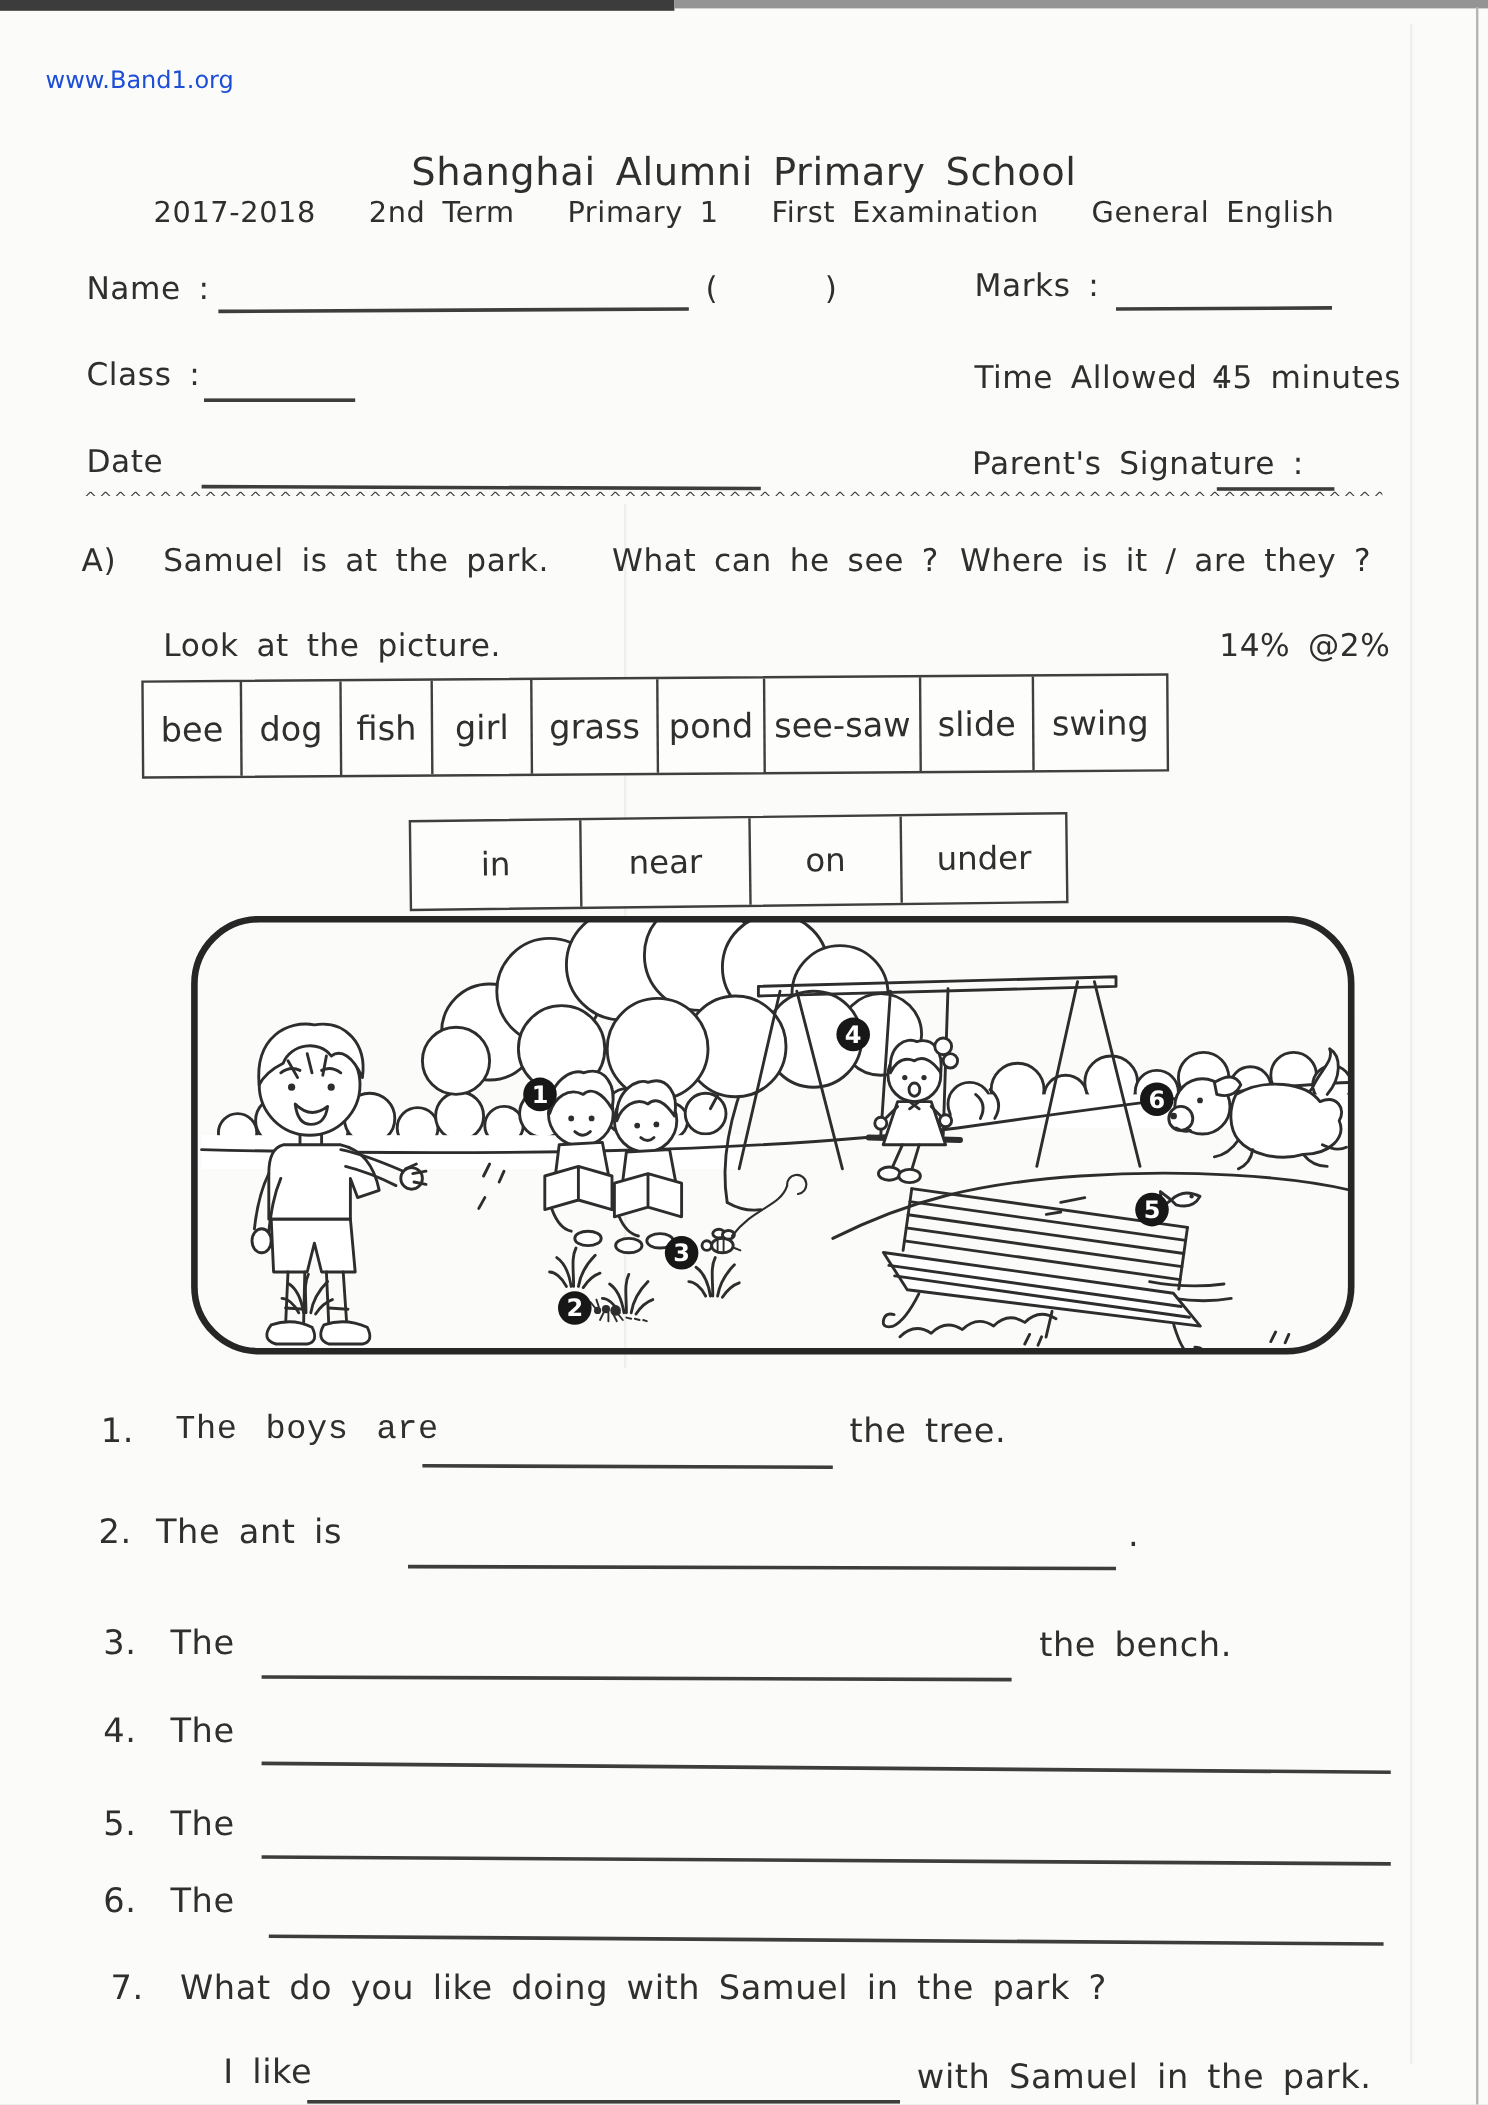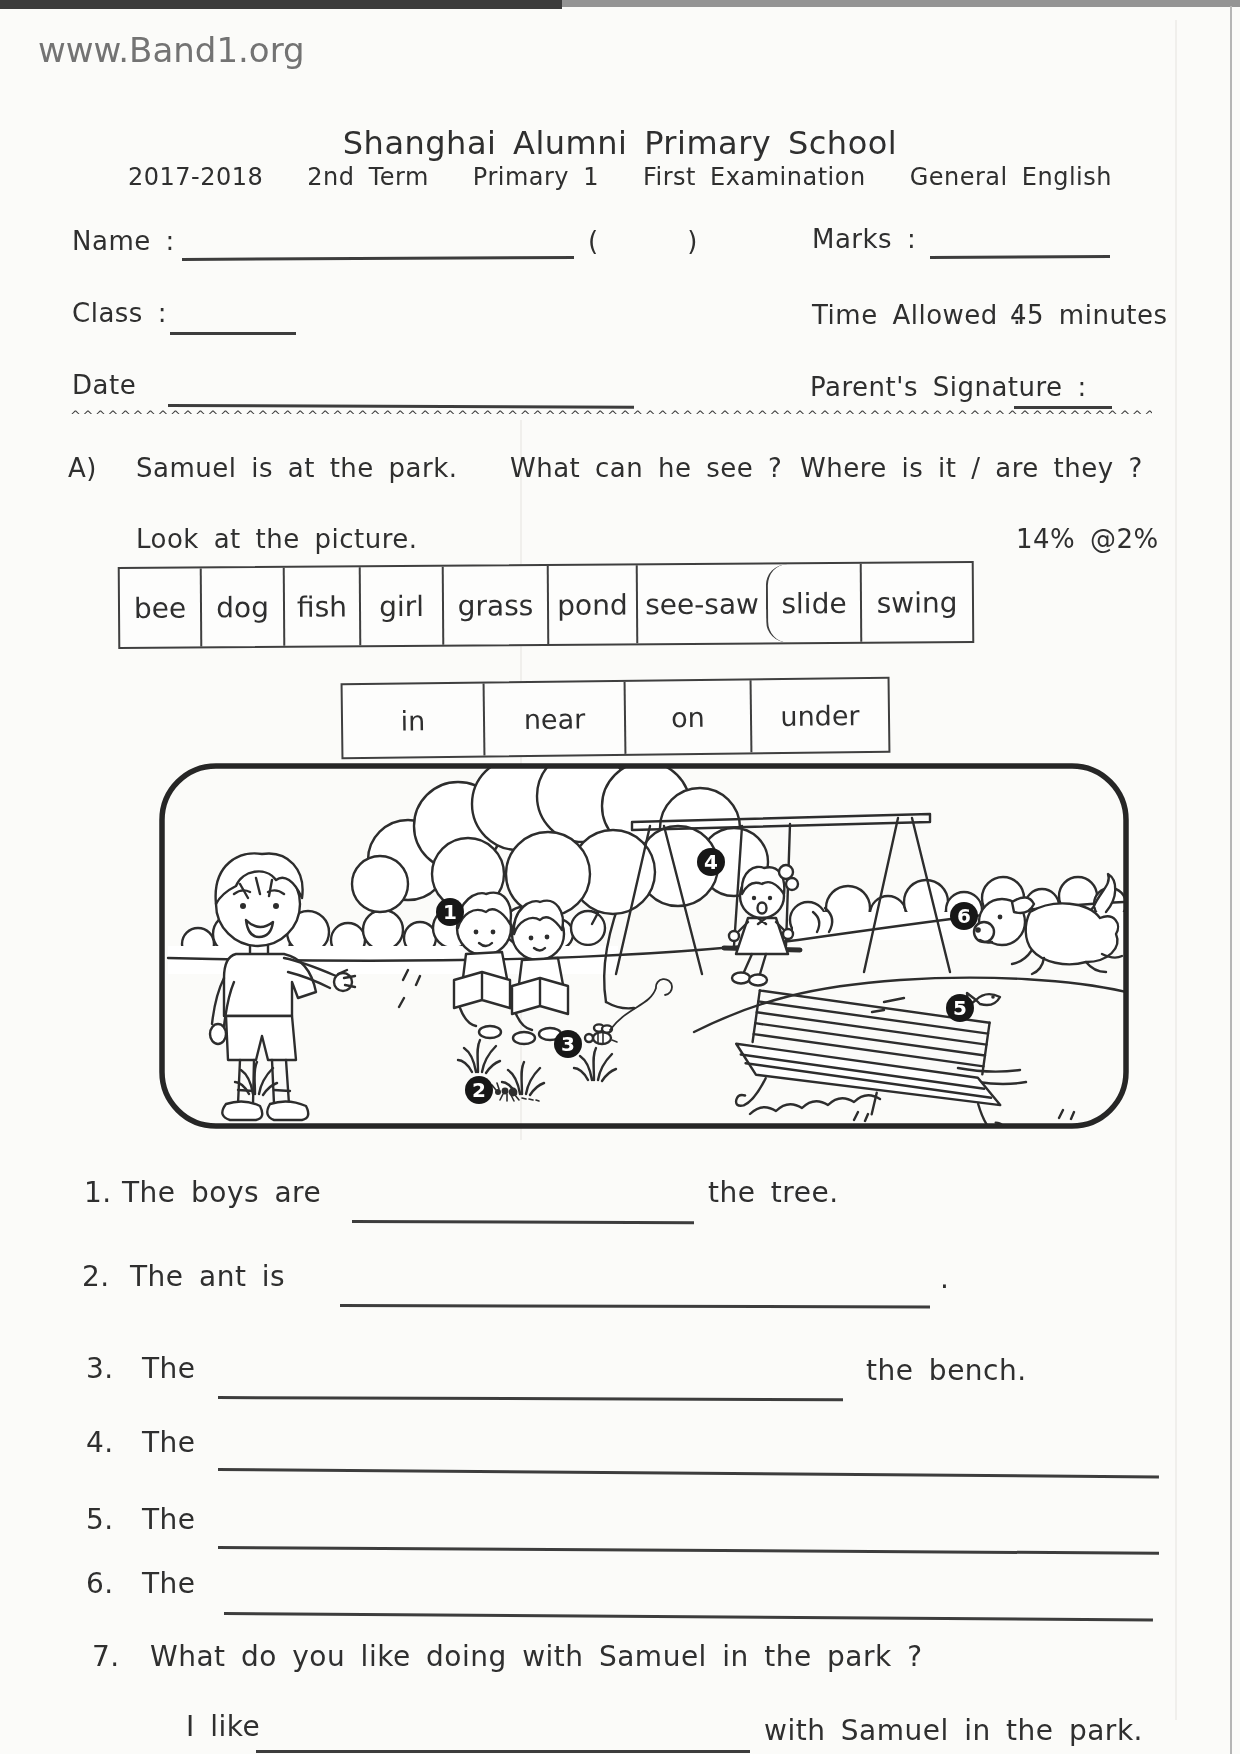--- a/index.html
+++ b/index.html
@@ -14,7 +14,7 @@
   .topbar-r{position:absolute;left:562px;top:0;width:678px;height:7px;background:#949494;}
   .scan-v{position:absolute;top:6px;left:1230px;width:2px;height:1748px;background:#b5b5b5;}
   .crease{position:absolute;width:2px;background:#f0efec;}
-  .watermark{font-size:34px;color:#737373;}
+  .watermark{font-size:20px;color:#1d4ed8;margin-top:24px;}
   .school{left:0;top:124px;width:1240px;text-align:center;font-size:32px;}
   .examline{left:0;top:163px;width:1240px;display:flex;justify-content:center;column-gap:44px;font-size:24px;}
   .divider{left:70px;top:408px;width:1082px;overflow:hidden;font-size:13px;letter-spacing:1.6px;color:#3e3e3e;}

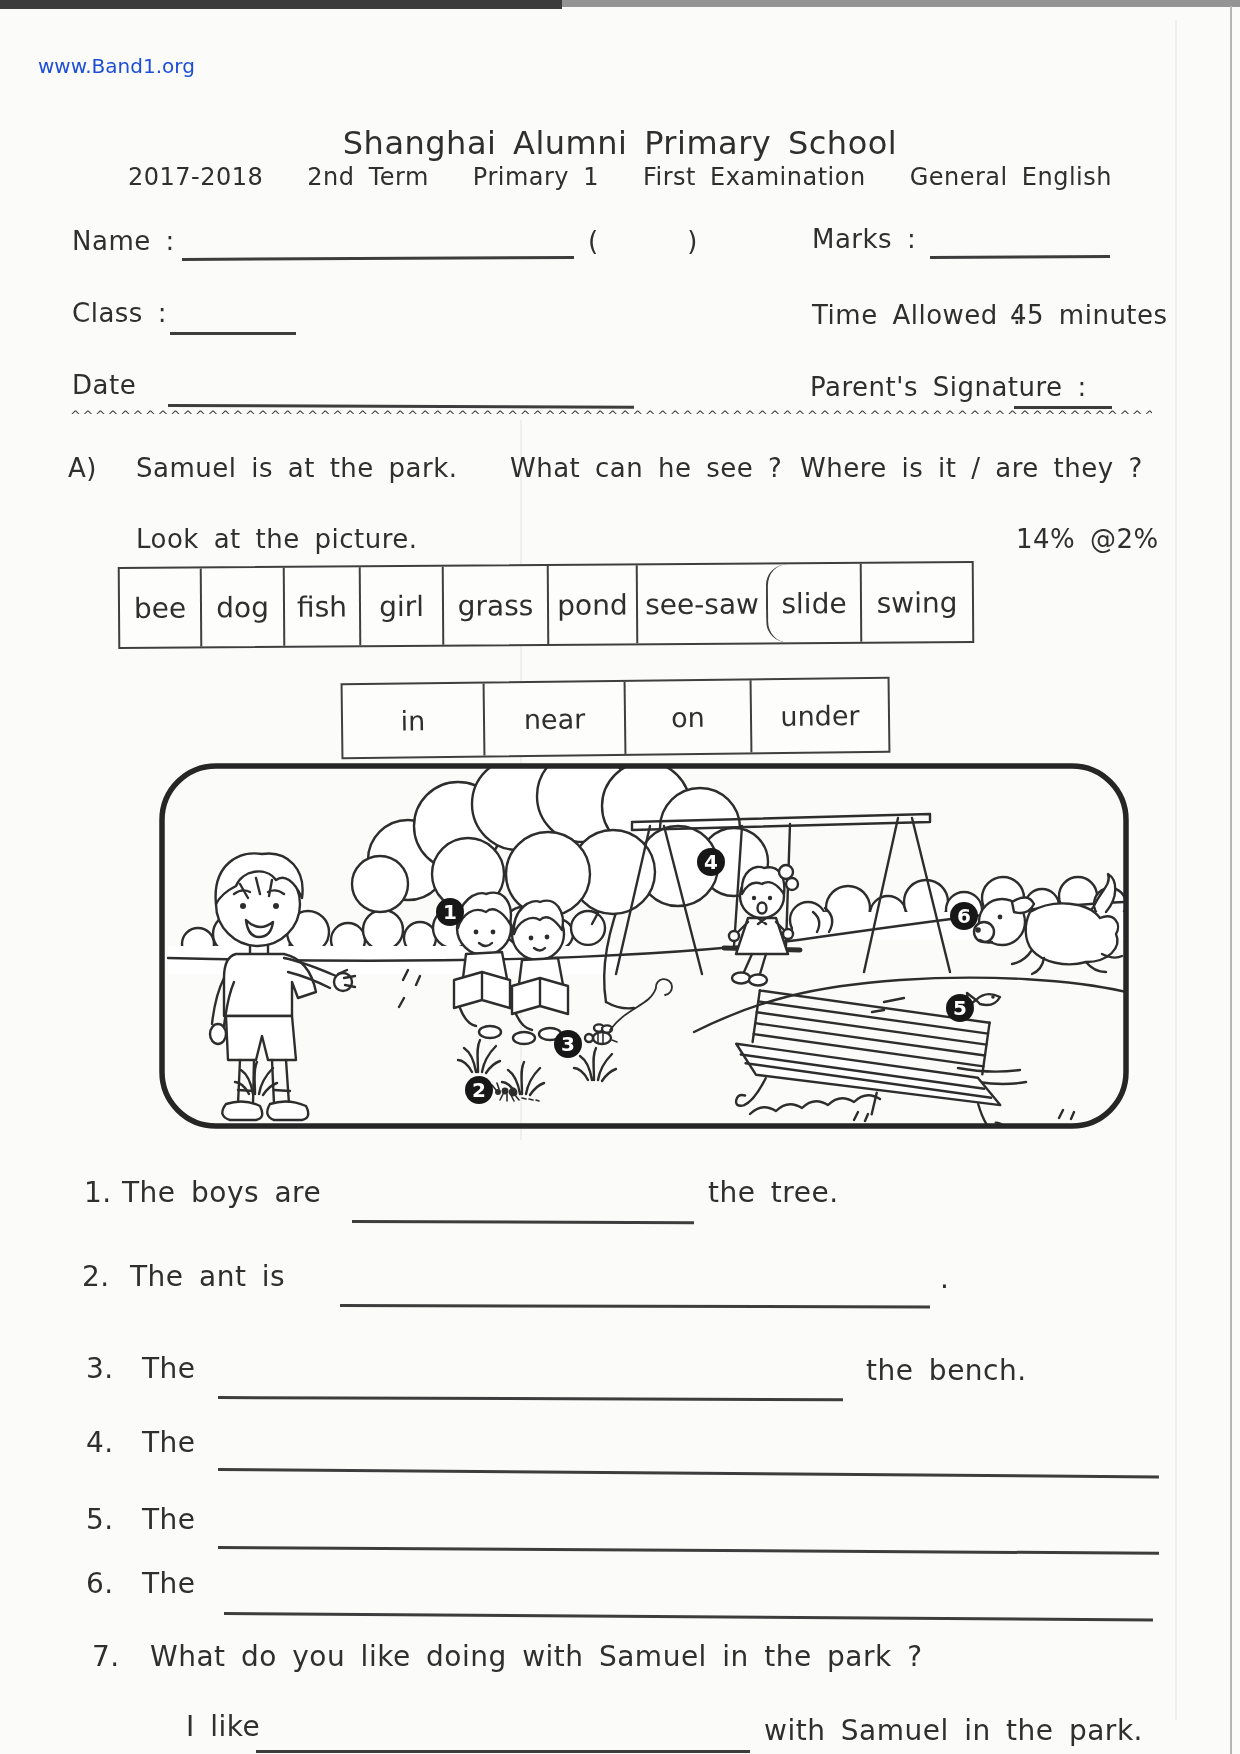--- a/index.html
+++ b/index.html
@@ -89,7 +89,7 @@
     <div class="cell" style="width:103px;">grass</div>
     <div class="cell" style="width:87px;">pond</div>
     <div class="cell" style="width:128px;">see-saw</div>
-    <div class="cell" style="width:92px;border-radius:21px;">slide</div>
+    <div class="cell" style="width:92px;">slide</div>
     <div class="cell" style="width:110px;">swing</div>
   </div>
 

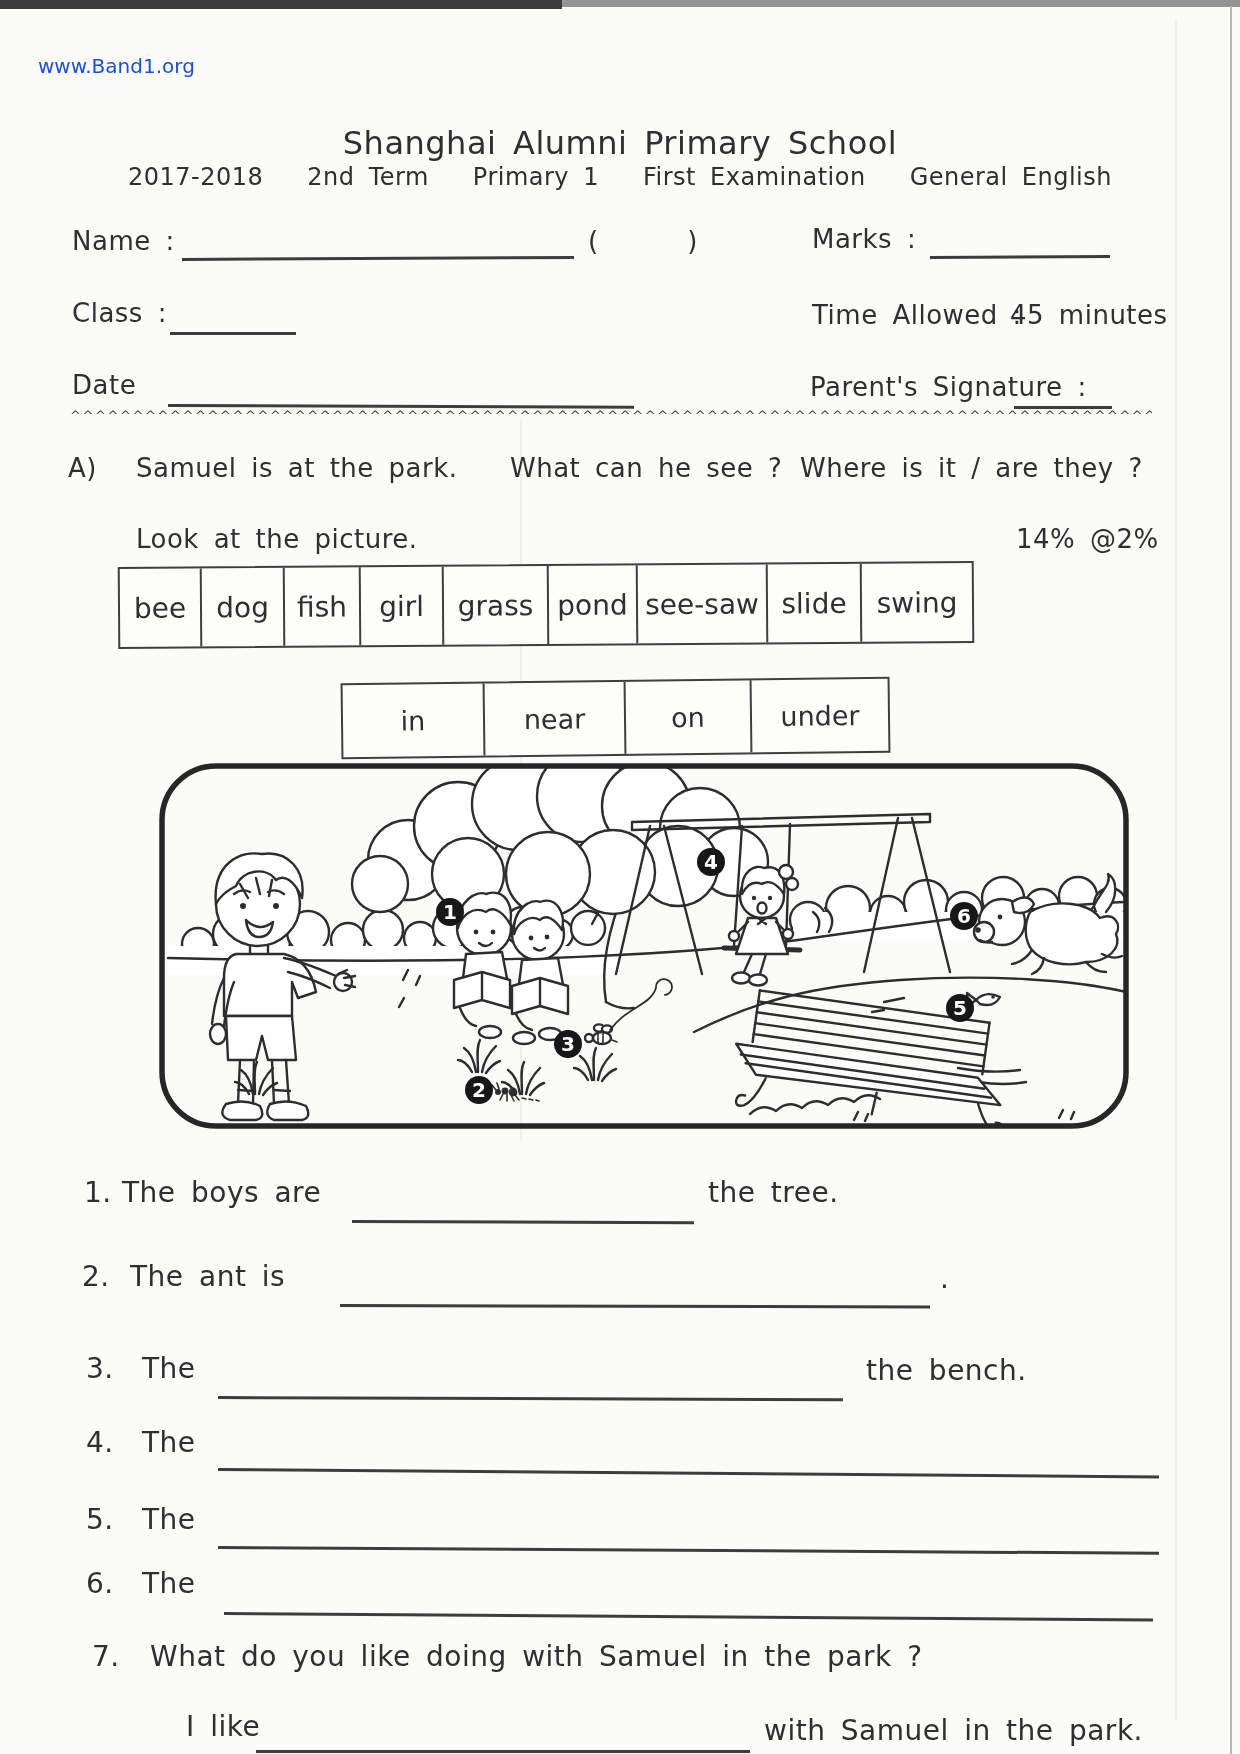--- a/index.html
+++ b/index.html
@@ -313,7 +313,7 @@
   </svg>
 
   <div class="abs q hand" style="left:84px;top:1176px;">1.</div>
-  <div class="abs q hand" style="left:122px;top:1176px;">The boys are</div>
+  <div class="abs q hand" style="left:146px;top:1176px;font-family:Liberation Mono, monospace;">The boys are</div>
   <div class="blank" style="left:352px;top:1220px;width:342px;transform:rotate(0.2deg);"></div>
   <div class="abs q hand" style="left:708px;top:1176px;">the tree.</div>
 

